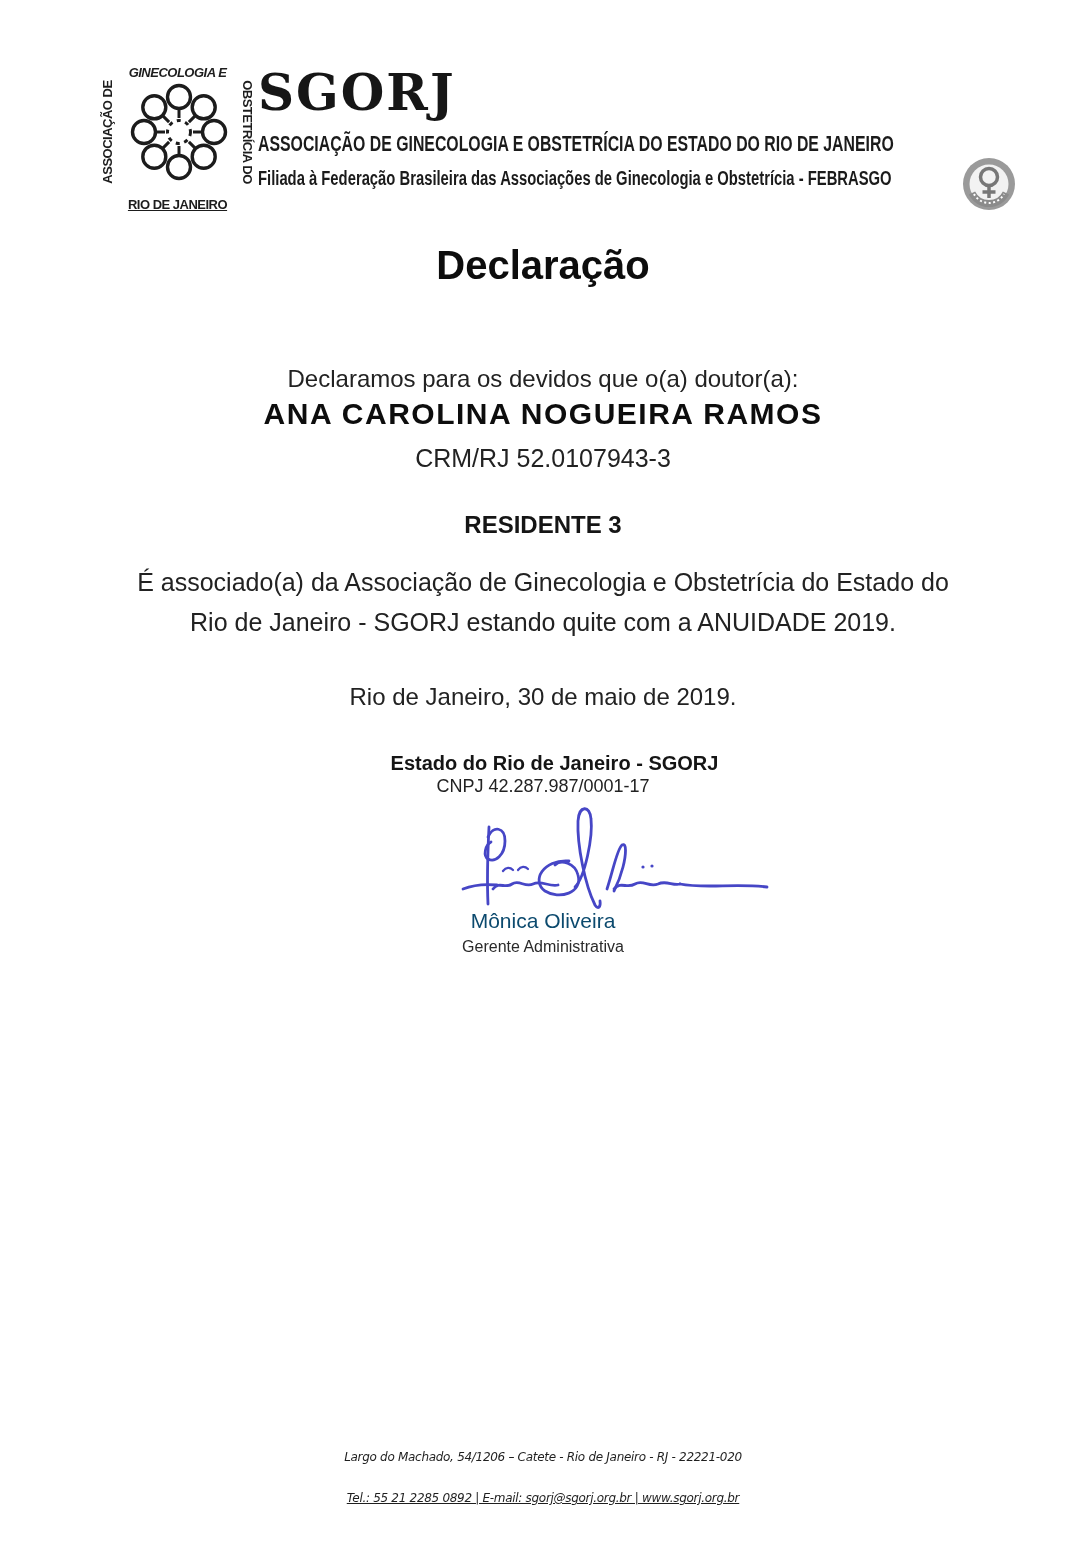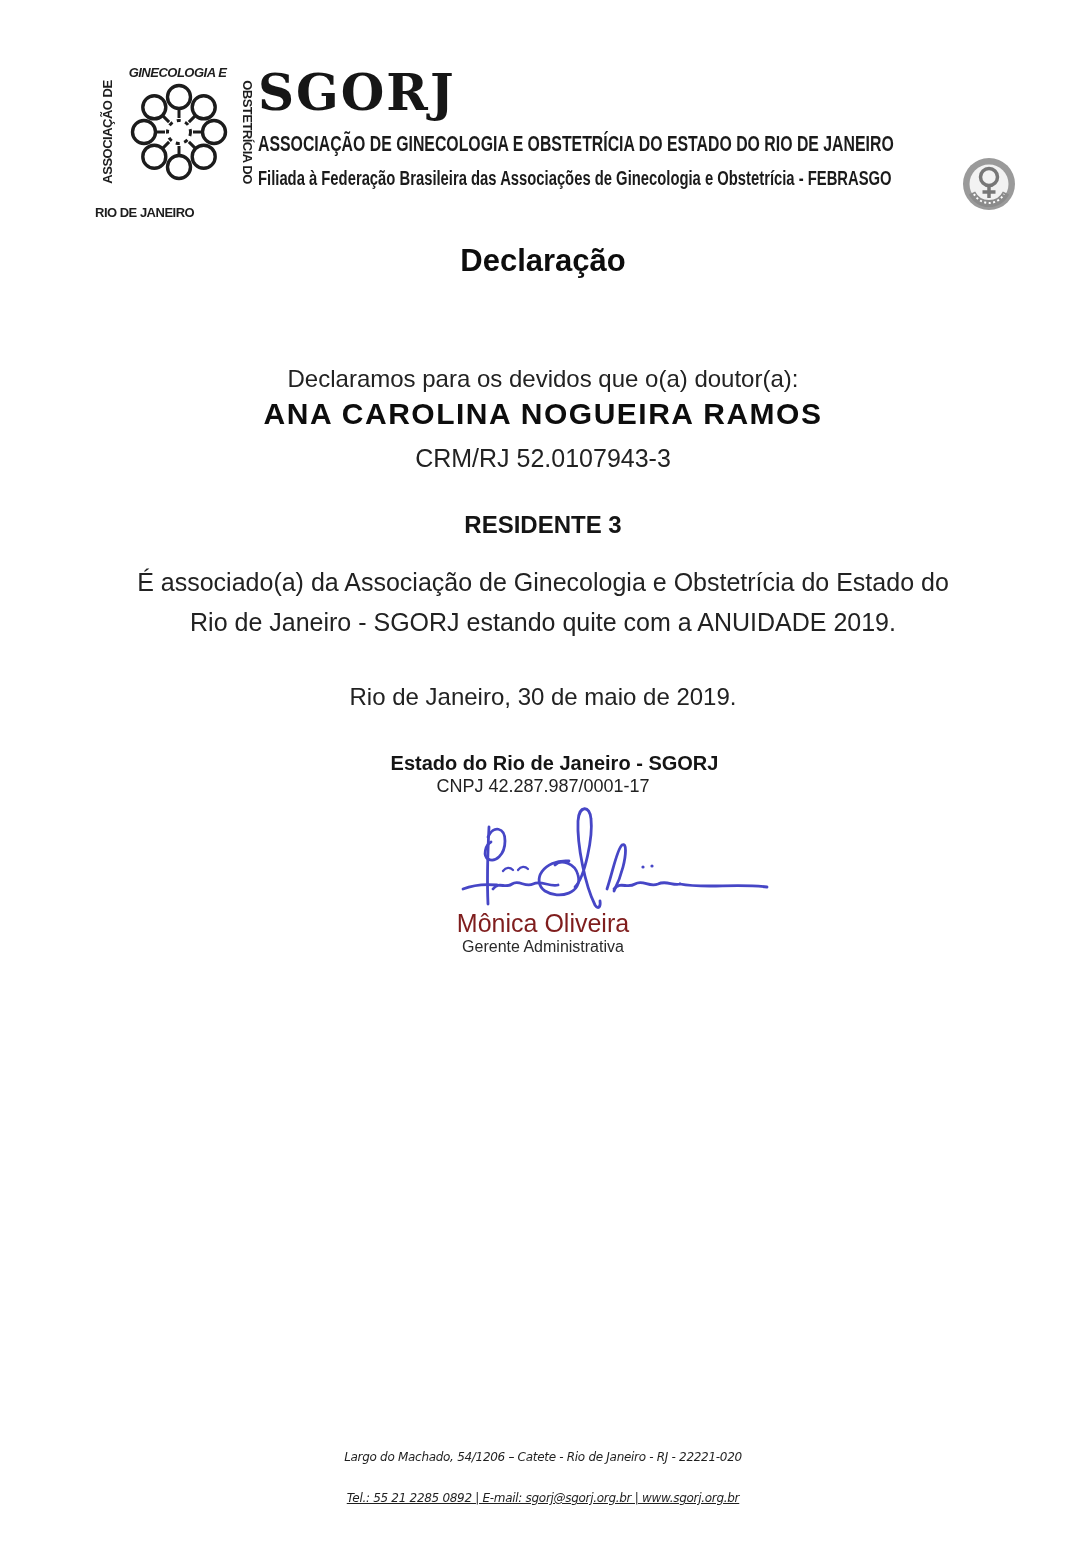--- a/index.html
+++ b/index.html
@@ -22,7 +22,7 @@
     color:#1d1d1d;white-space:nowrap;
   }
   .emblem-top{left:0;right:0;top:8px;text-align:center;font-style:italic;}
-  .emblem-bottom{left:0;right:0;top:148px;text-align:left;}
+  .emblem-bottom{left:0;right:0;top:140px;text-align:center;text-decoration:underline;}
   .emblem-side{top:75px;transform:translate(-50%,-50%) rotate(-90deg);}
   .emblem-side.right{transform:translate(-50%,-50%) rotate(90deg);}
   .emblem-left{left:12px;}

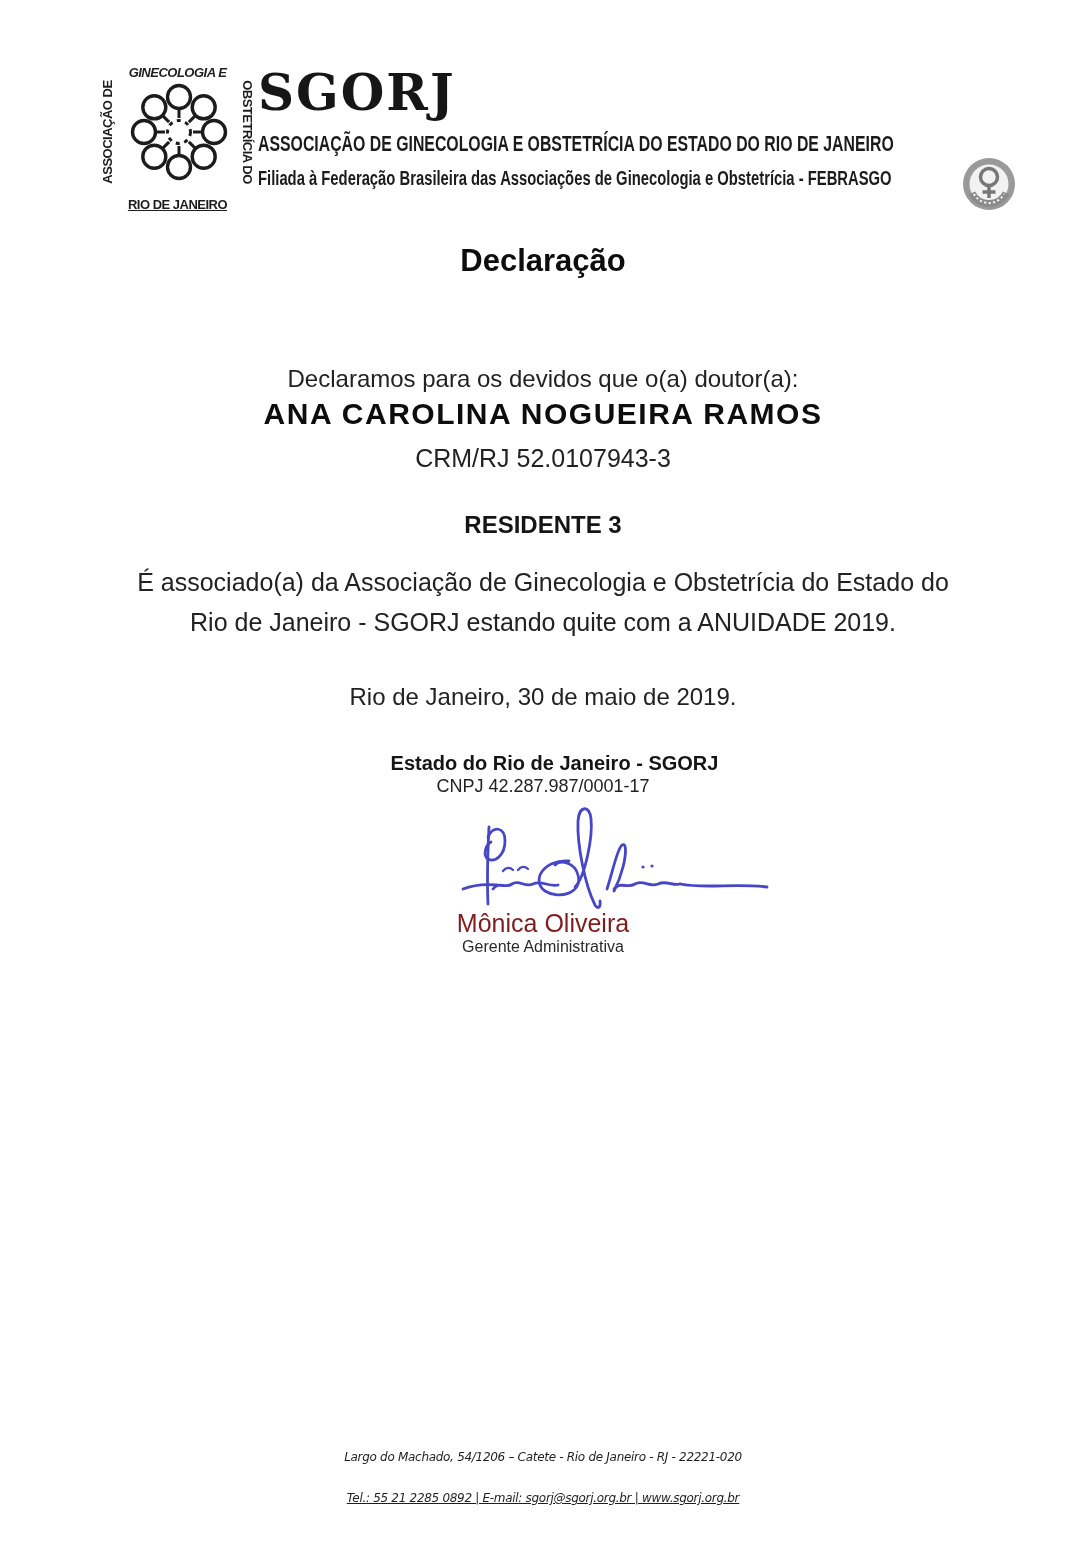--- a/index.html
+++ b/index.html
@@ -49,7 +49,7 @@
   .febrasgo{left:962px;top:157px;width:54px;height:54px;}
 
   
-  .doc-title{top:243px;font-size:31px;font-weight:bold;color:#0d0d0d;}
+  .doc-title{top:243px;font-size:40px;font-weight:bold;color:#0d0d0d;}
   .intro{top:365px;font-size:24px;color:#222;}
   .doctor-name{top:397px;font-size:30px;font-weight:bold;letter-spacing:1.5px;color:#0d0d0d;}
   .crm{top:444px;font-size:25px;color:#222;}

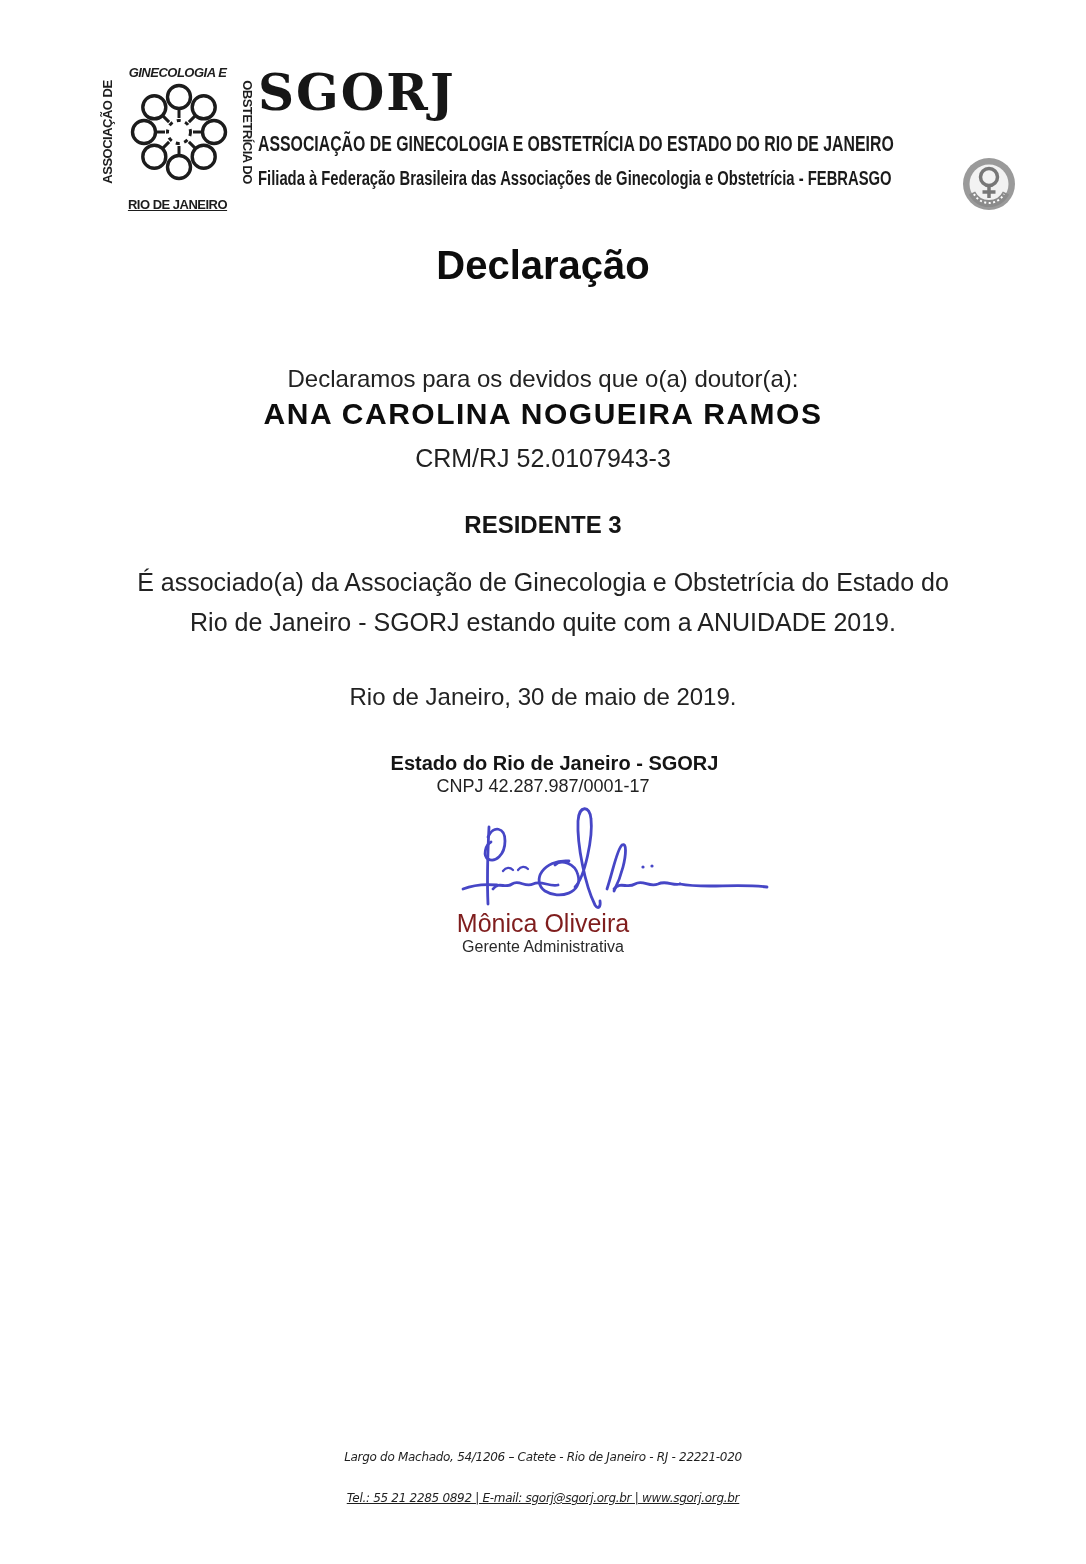--- a/index.html
+++ b/index.html
@@ -65,7 +65,7 @@
   .sig-org2{top:752px;font-size:20px;font-weight:bold;color:#151515;padding-left:23px;}
   .cnpj{top:776px;font-size:18px;color:#222;}
   .signature-svg{left:415px;top:797px;width:372px;height:120px;}
-  .signer-name{top:909px;font-size:25px;color:#7f1d1d;}
+  .signer-name{top:909px;font-size:21px;color:#0c4a6e;}
   .signer-role{top:938px;font-size:16px;color:#2a2a2a;}
 
   

